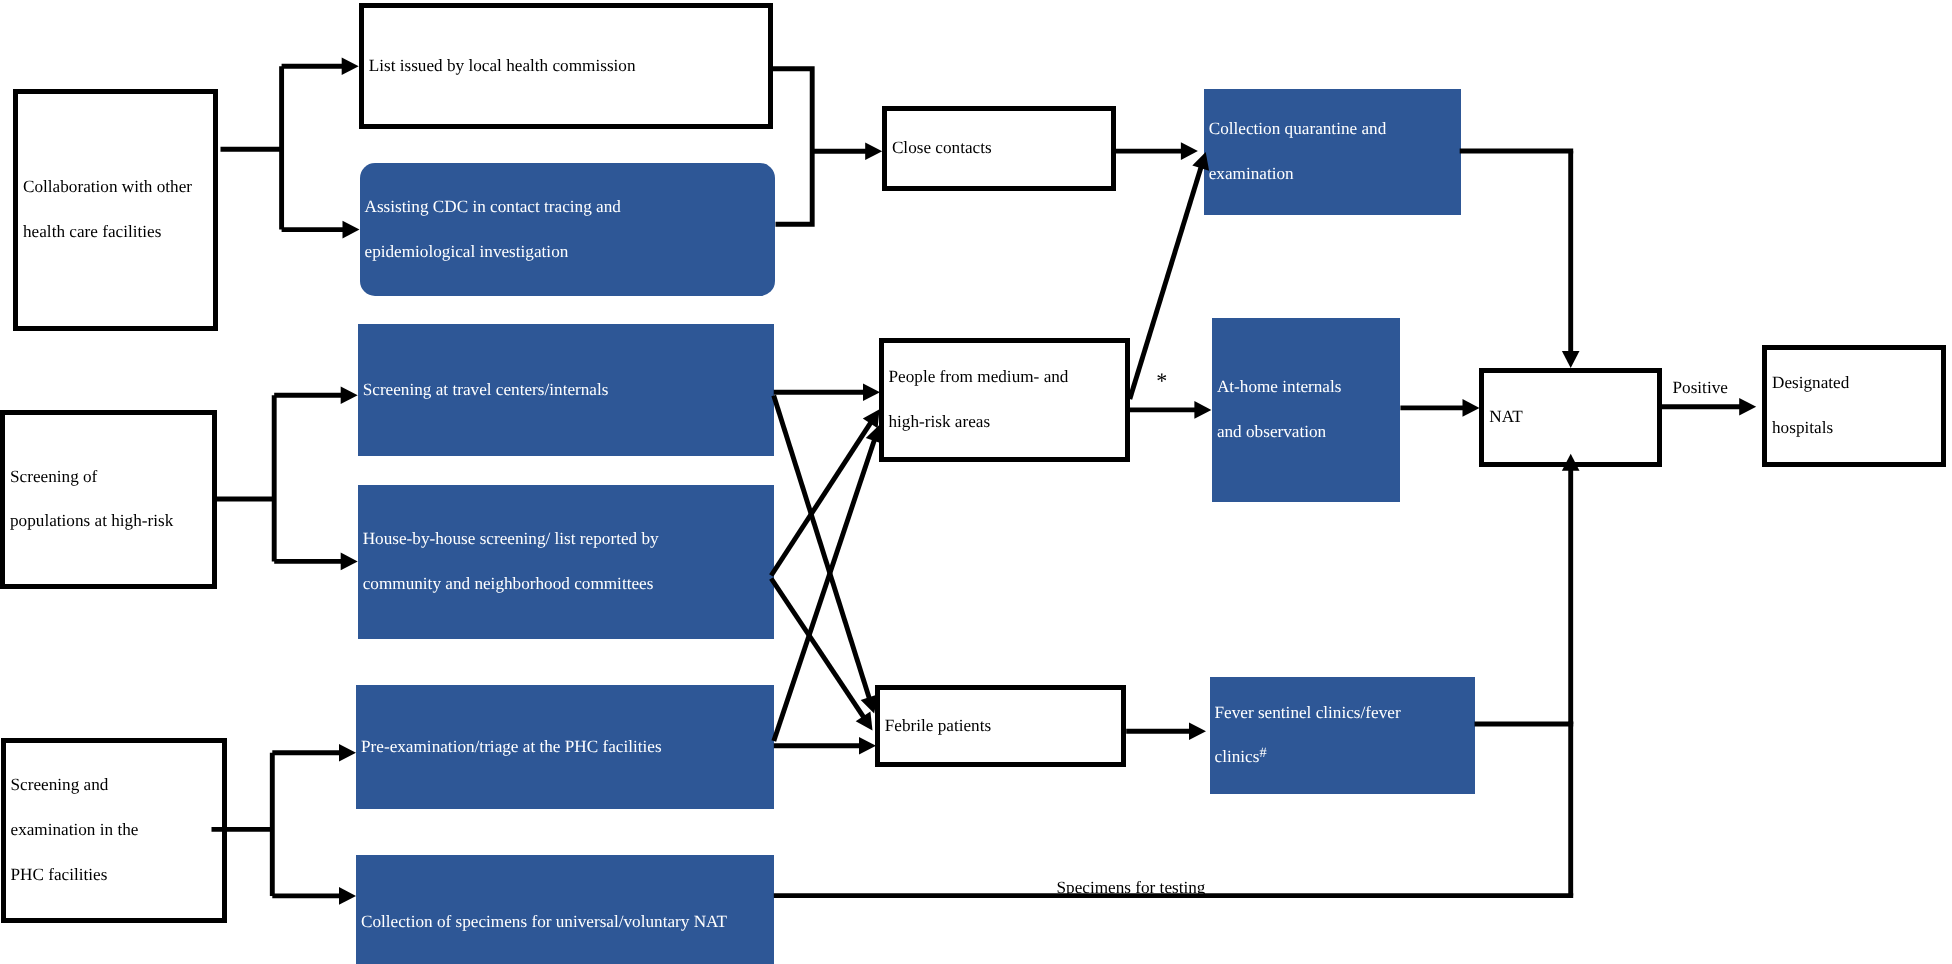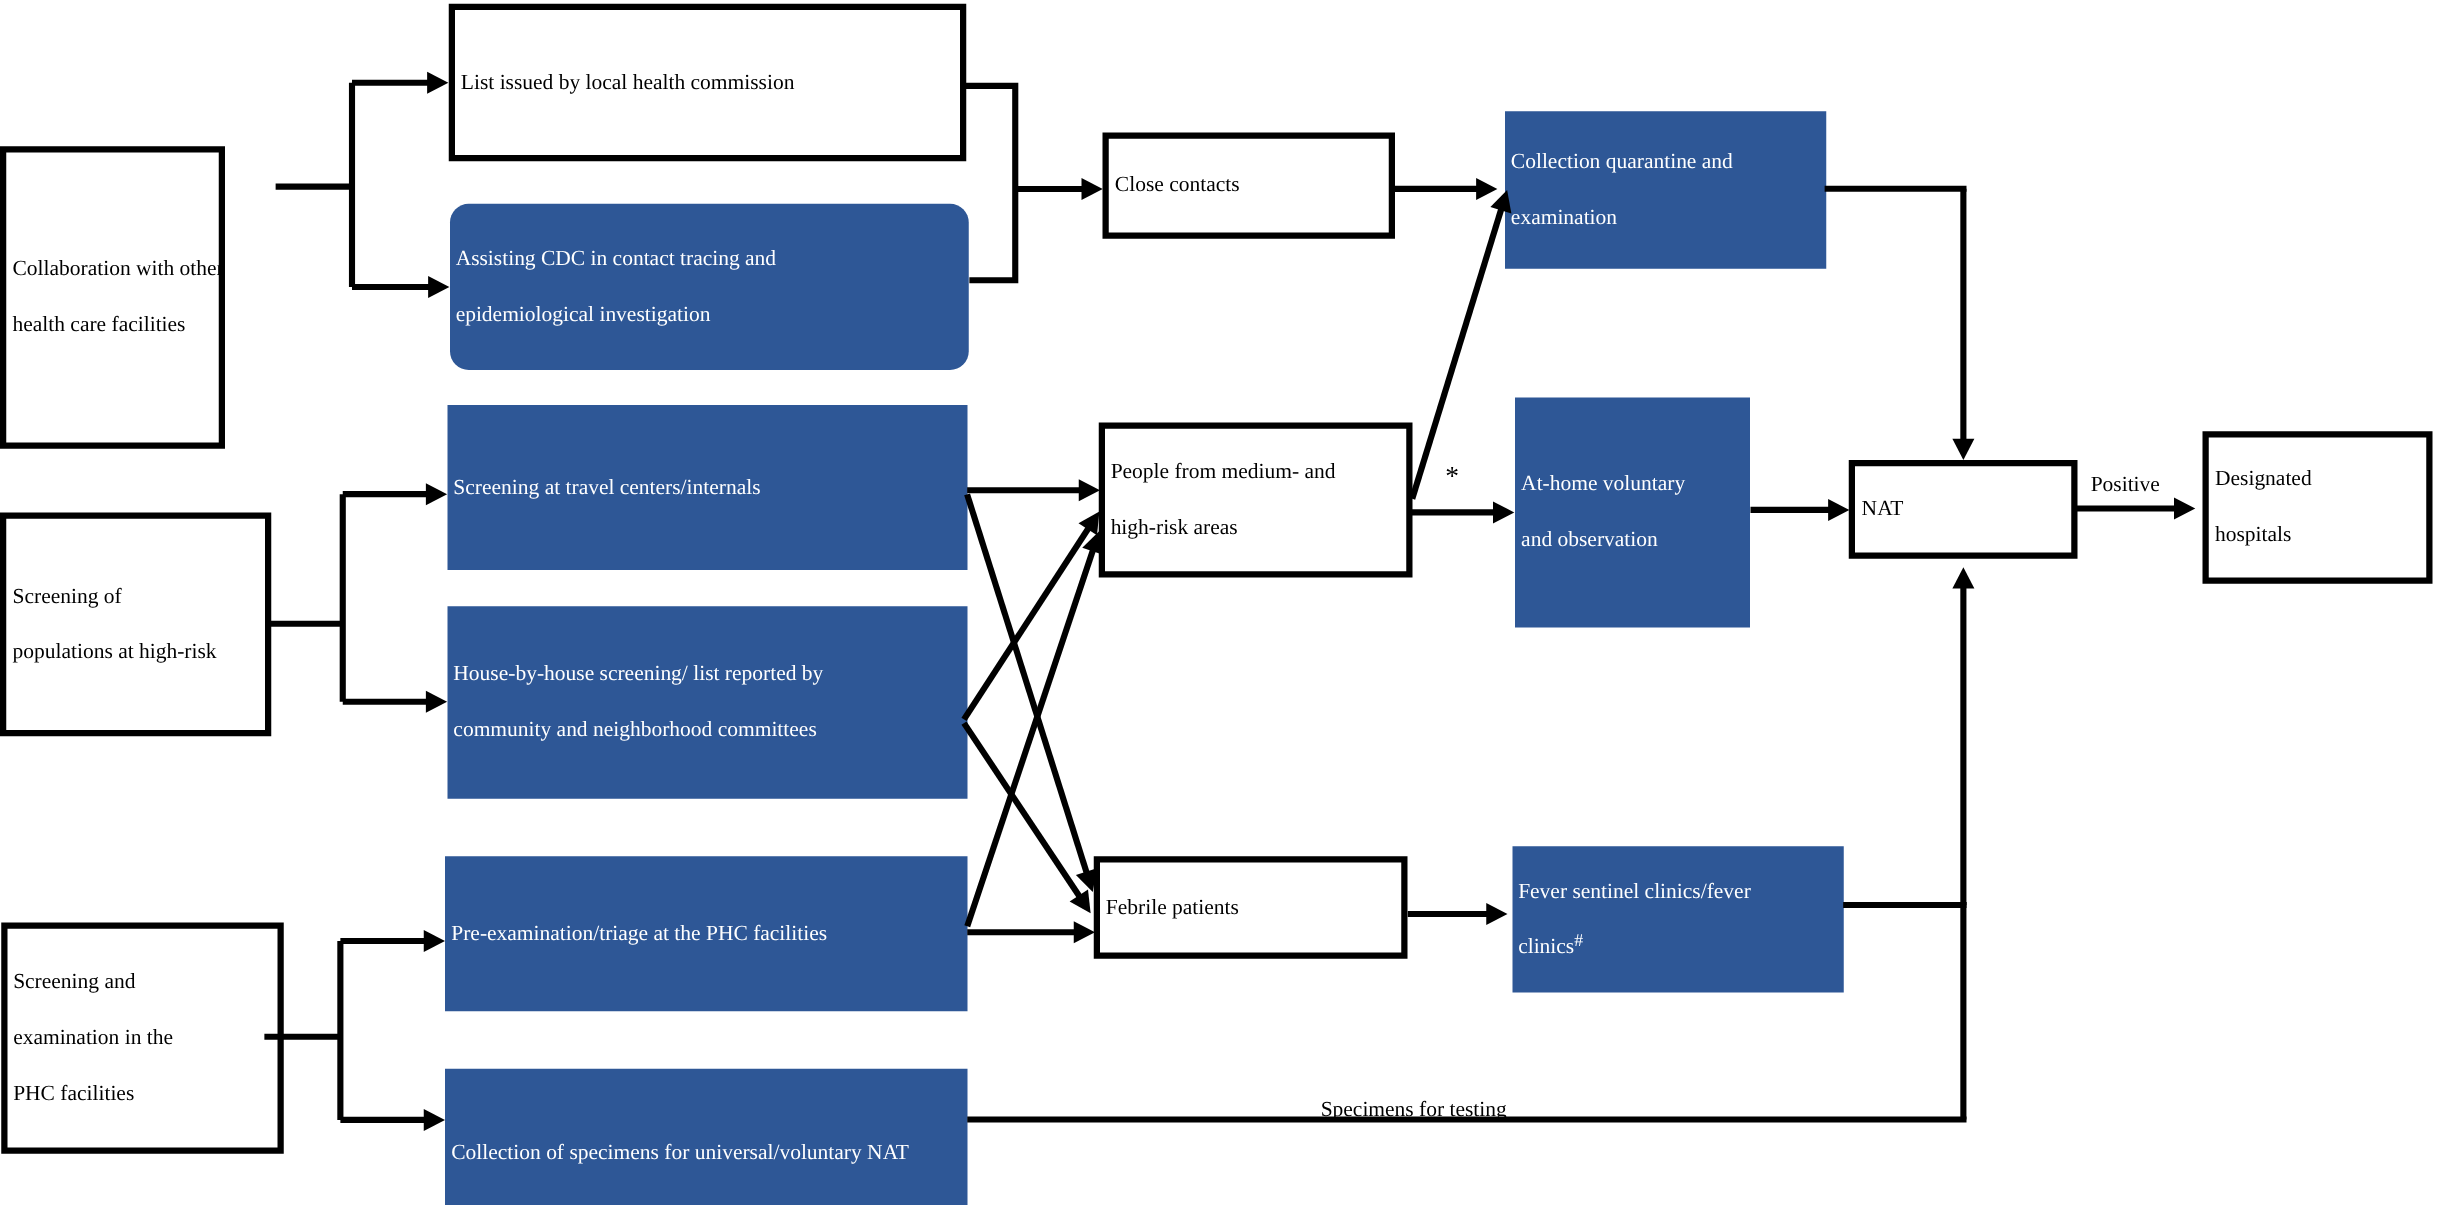--- a/index.html
+++ b/index.html
@@ -81,7 +81,7 @@
 
   </svg>
 
-  <div class="node white" style="left:0px;top:88.7px;width:180px;height:242.6px;margin-top:28px;">
+  <div class="node white" style="left:13px;top:88.7px;width:205px;height:242.6px;">
     <div class="txt">
       <span class="ln">Collaboration with other</span>
       <span class="ln">health care facilities</span>

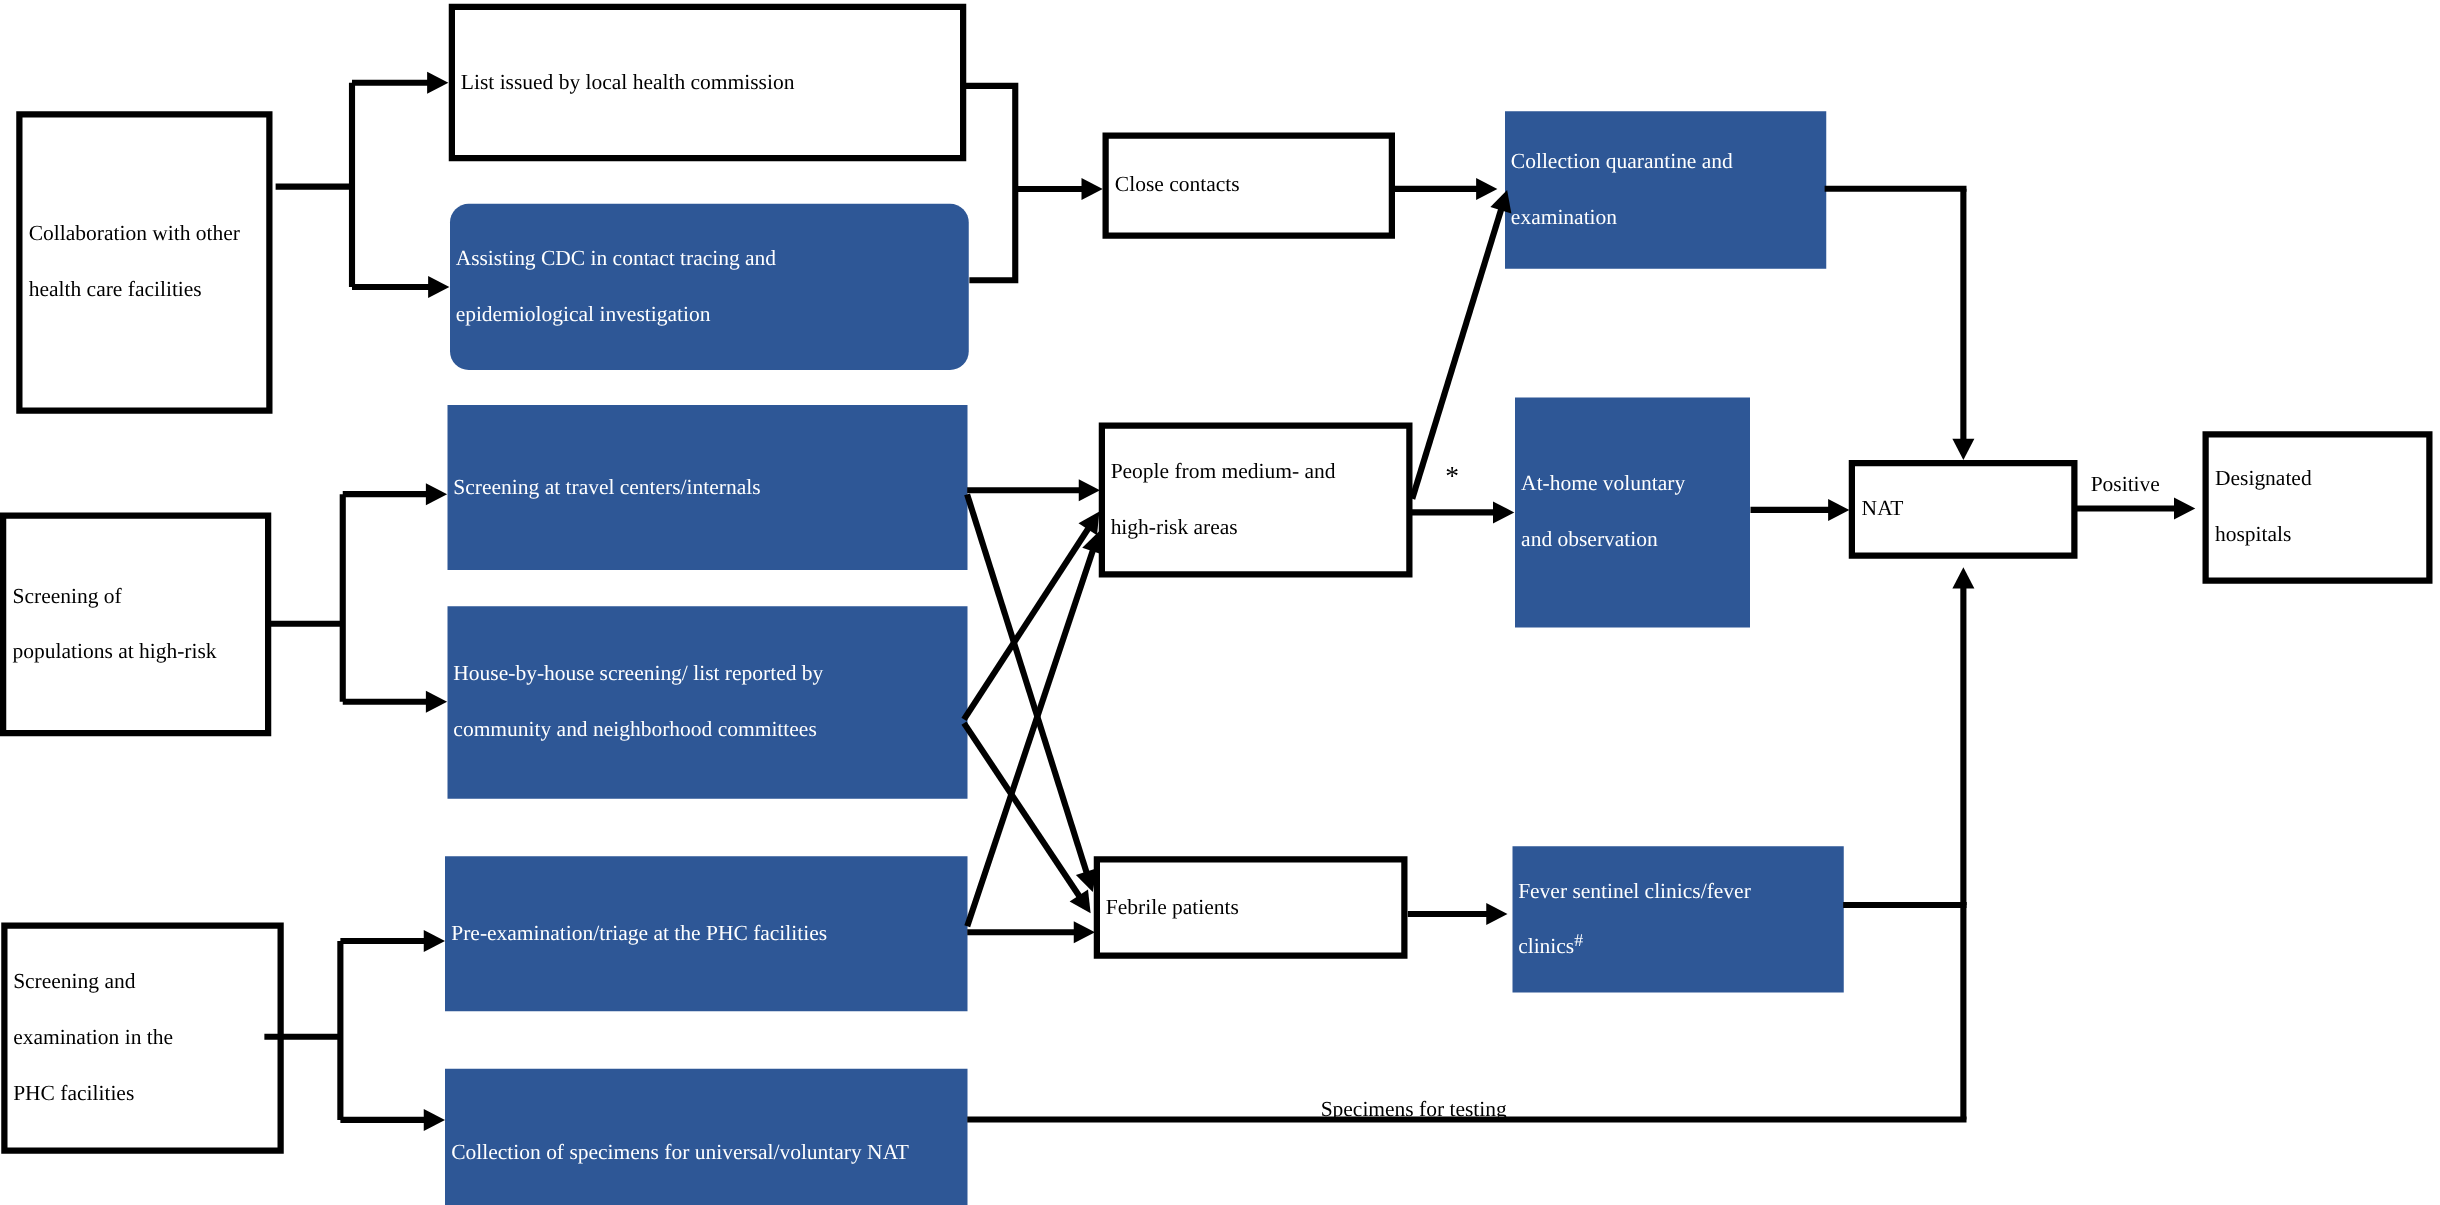--- a/index.html
+++ b/index.html
@@ -134,7 +134,7 @@
   </div>
   <div class="node blue" style="left:1211.9px;top:318px;width:188.1px;height:184px;">
     <div class="txt">
-      <span class="ln">At-home voluntary</span>
+      <span class="ln">At-home internals</span>
       <span class="ln">and observation</span>
     </div>
   </div>

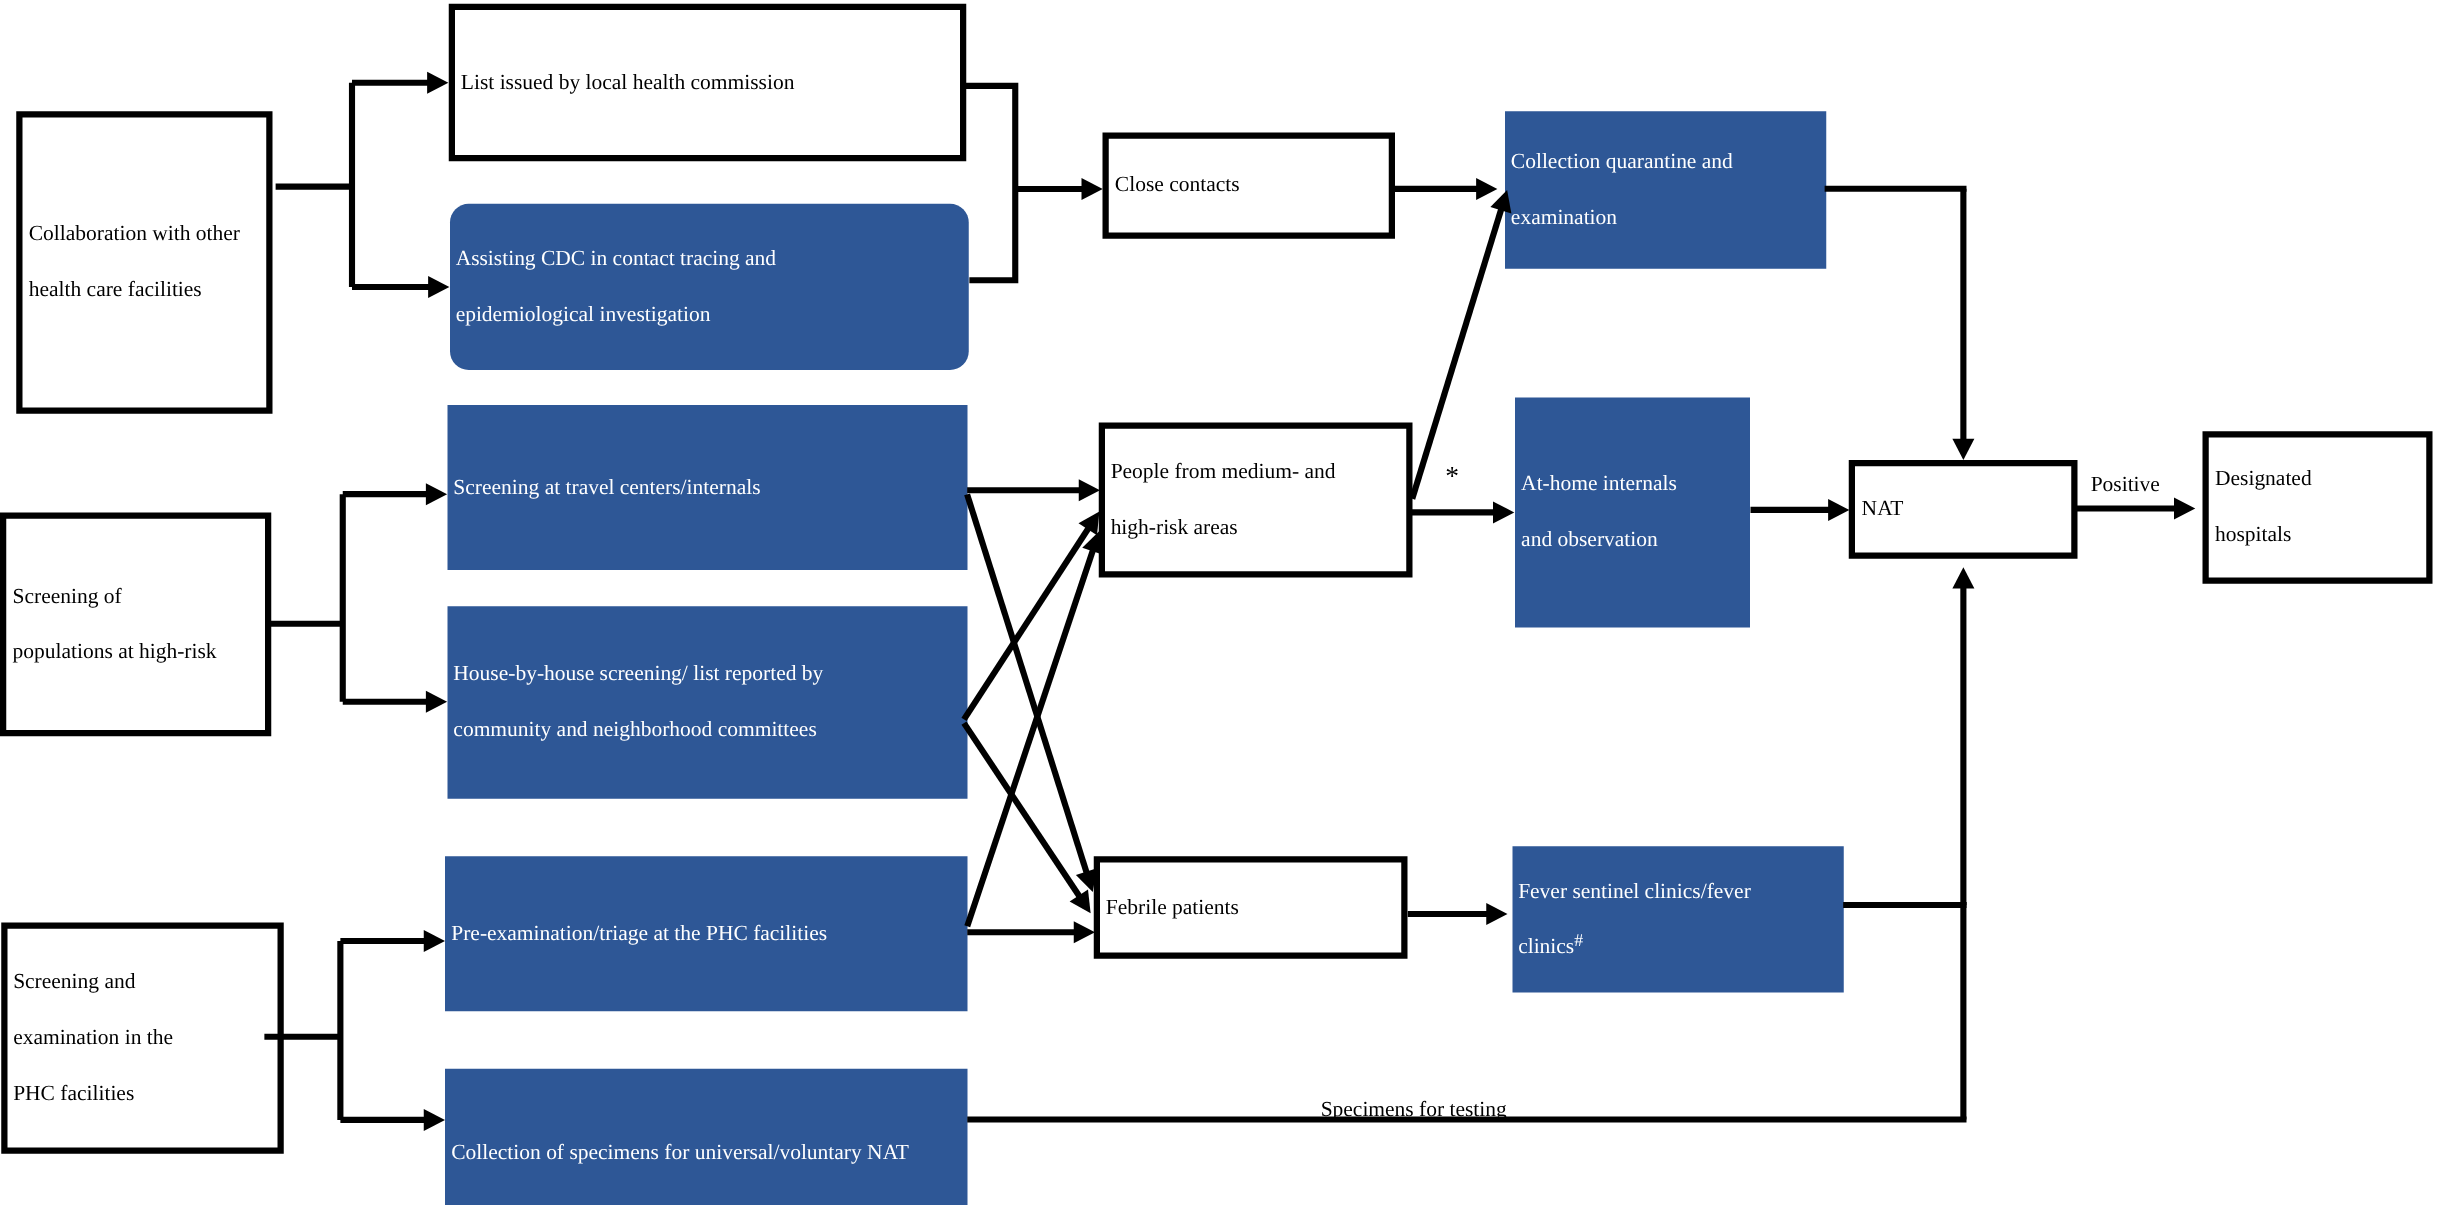--- a/index.html
+++ b/index.html
@@ -138,7 +138,7 @@
       <span class="ln">and observation</span>
     </div>
   </div>
-  <div class="node white" style="left:1479.3px;top:368px;width:182.7px;height:79px;">
+  <div class="node white" style="left:1479.3px;top:368px;width:182.7px;height:99px;">
     <div class="txt">
       <span class="ln">NAT</span>
     </div>

